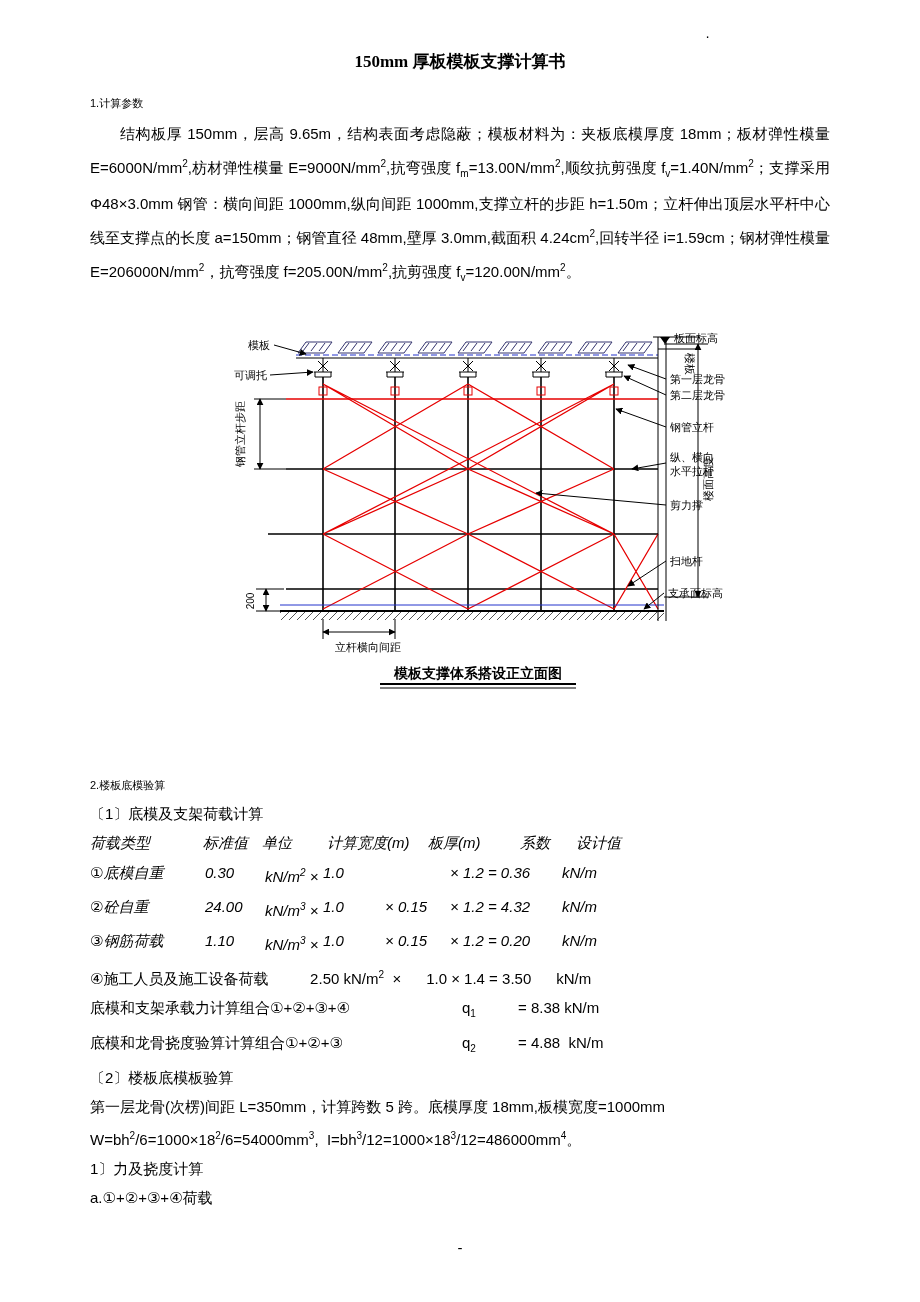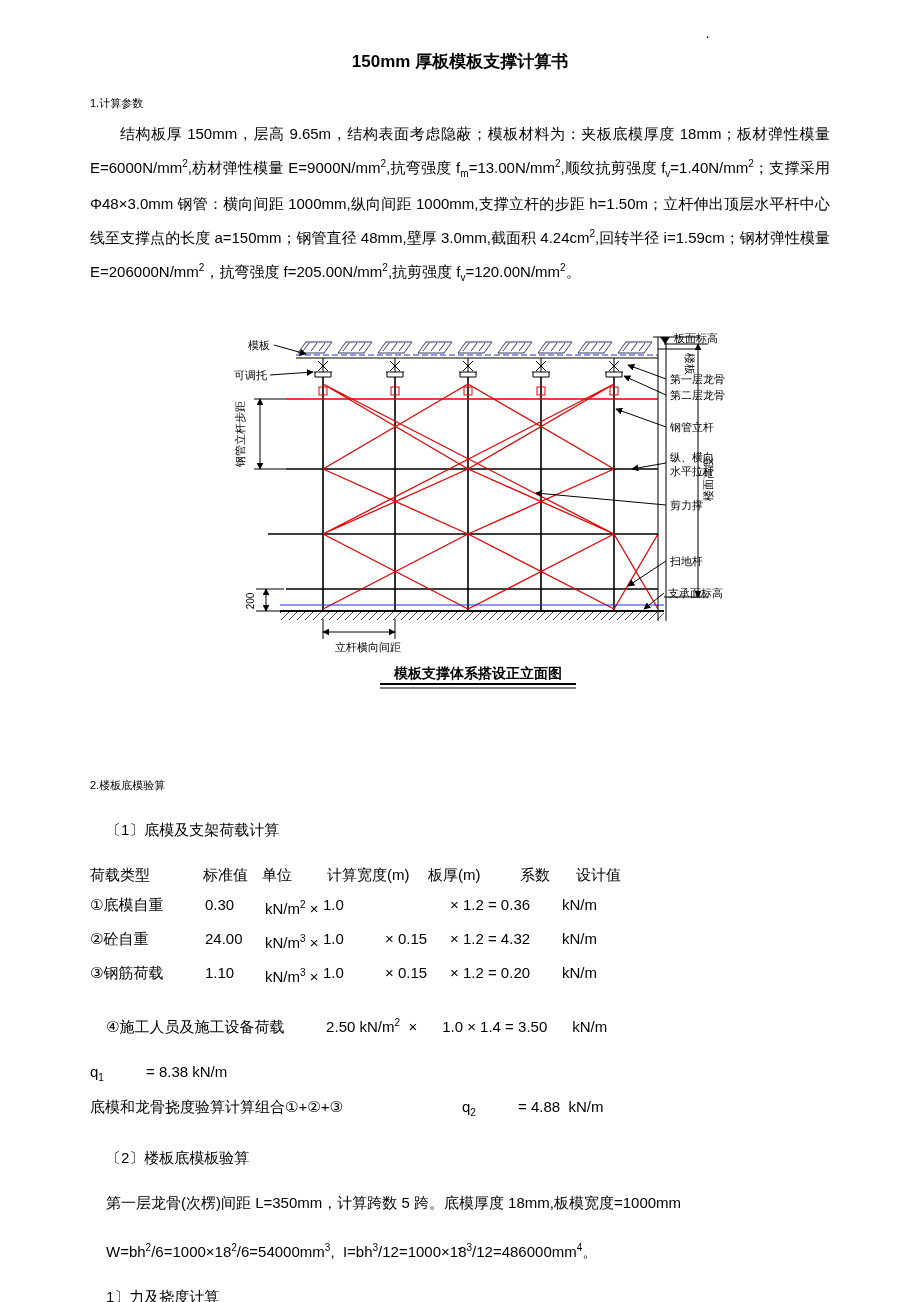--- a/index.html
+++ b/index.html
@@ -10,7 +10,7 @@
     font-family:"Liberation Sans","DejaVu Sans",sans-serif;
   }
   .page { padding:50px 90px 0 90px; }
-  .title { text-align:center; font-size:17px; font-weight:700; margin:0 0 16px 0; }
+  .title { text-align:center; font-size:17px; font-weight:700; margin:0 0 16px 0;font-family:Liberation Serif, serif; }
   .h { font-size:11px; line-height:28px; margin:0; }
   .para { font-size:15px; line-height:30px; margin:2px 0 0 0; text-align:justify; text-indent:2em; }
   sup { font-size:10px; }

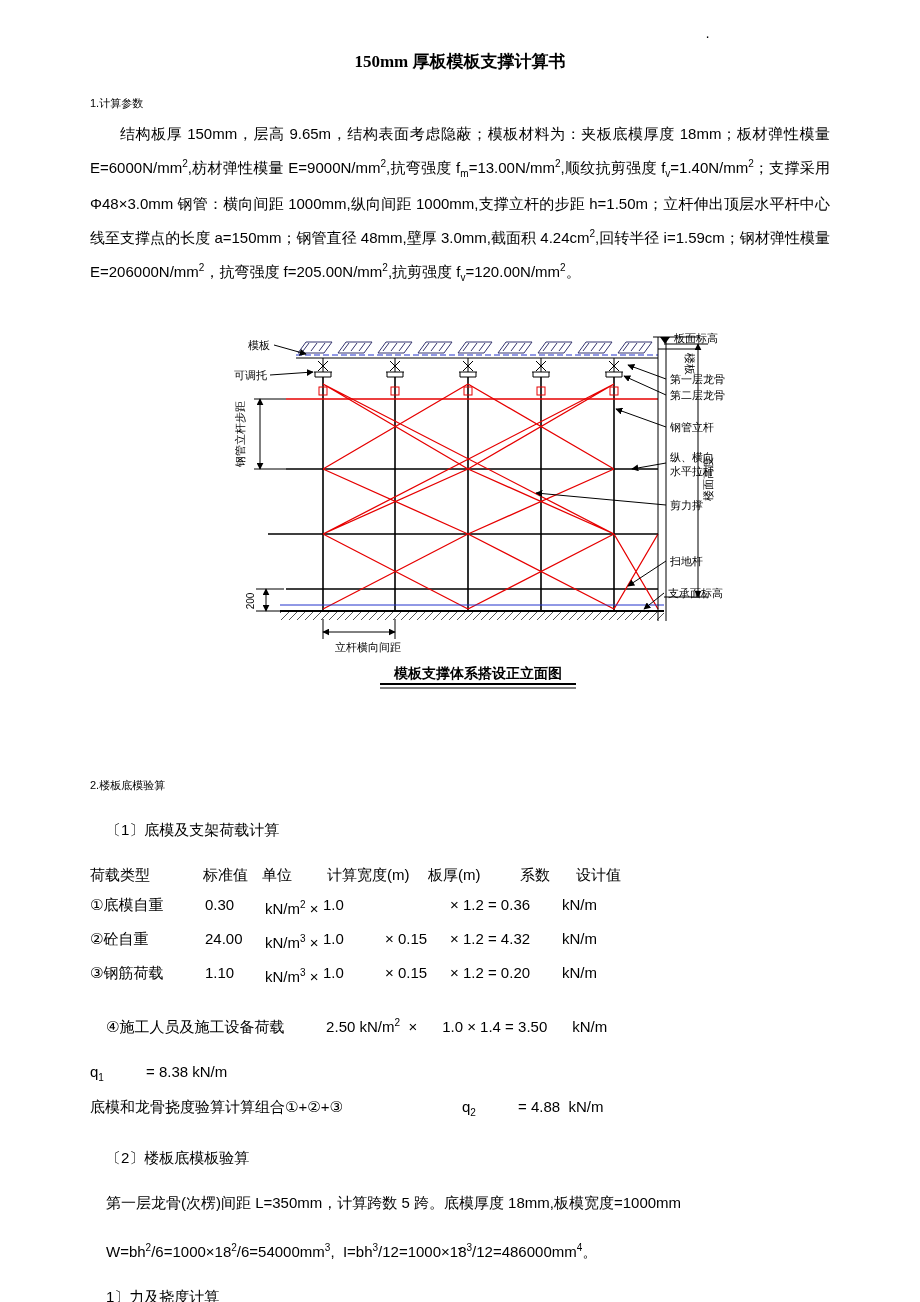--- a/index.html
+++ b/index.html
@@ -17,7 +17,7 @@
   sub { font-size:10px; }
   .diagram-wrap { margin:36px 0 0 138px; width:545px; height:372px; }
   .s2head { margin-top:70px; }
-  .line { font-size:15px; line-height:29px; margin:16px; white-space:pre-wrap; }
+  .line { font-size:15px; line-height:29px; margin:0; white-space:pre-wrap; }
   .trow { display:flex; font-size:15px; line-height:30px; }
   .trow span { white-space:pre-wrap; }
   .th1{width:113px}.th2{width:59px}.th3{width:65px}.th4{width:101px}.th5{width:92px}.th6{width:56px}.th7{flex:1}

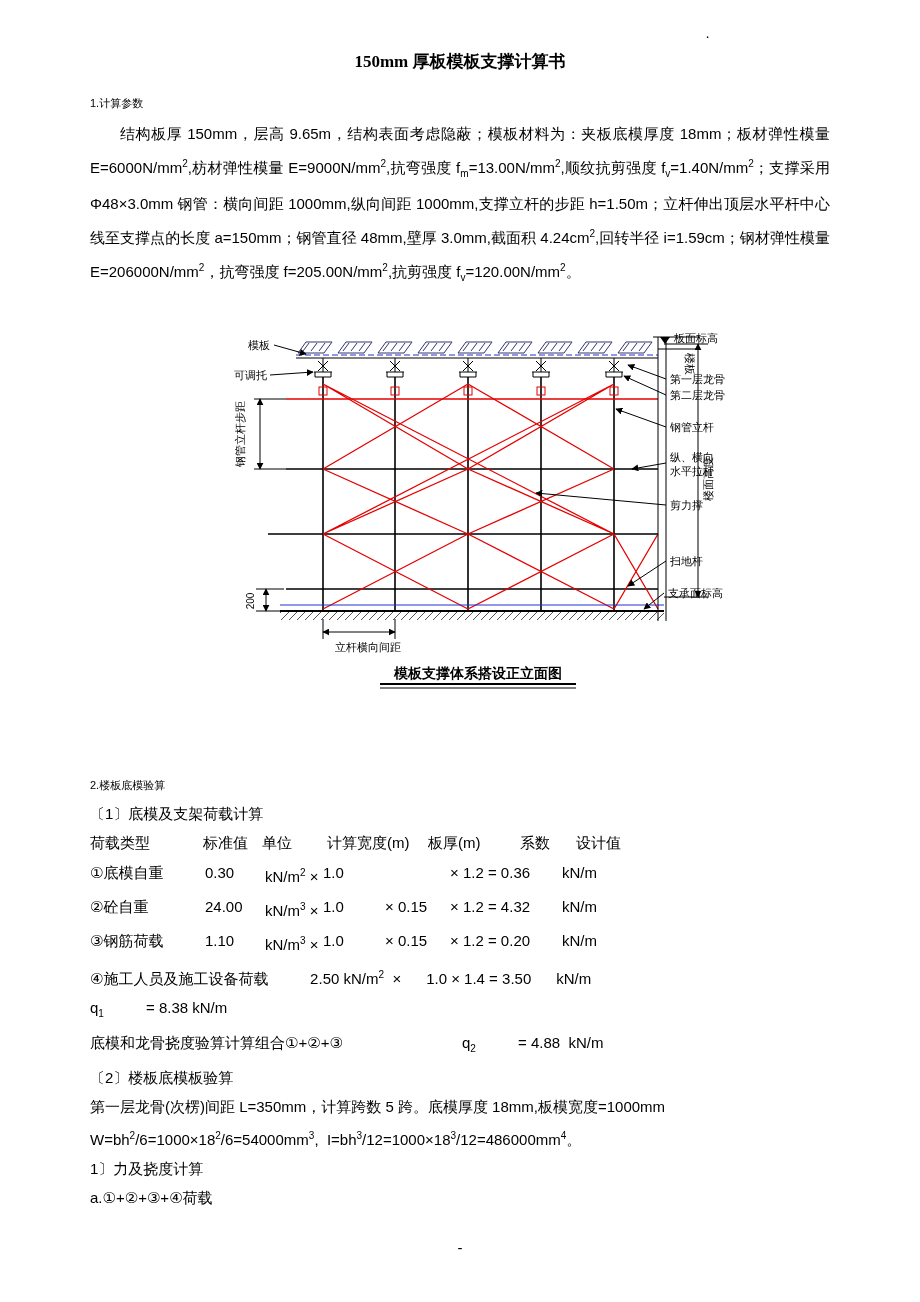--- a/index.html
+++ b/index.html
@@ -19,7 +19,7 @@
   .s2head { margin-top:70px; }
   .line { font-size:15px; line-height:29px; margin:0; white-space:pre-wrap; }
   .trow { display:flex; font-size:15px; line-height:30px; }
-  .trow span { white-space:pre-wrap; }
+  .trow span { white-space:pre-wrap;font-style:italic; }
   .th1{width:113px}.th2{width:59px}.th3{width:65px}.th4{width:101px}.th5{width:92px}.th6{width:56px}.th7{flex:1}
   .tc1{width:115px}.tc2{width:60px}.tc3{width:58px}.tc4{width:62px}.tc5{width:65px}.tc6{width:112px}.tc7{flex:1}
   .qrow { display:flex; font-size:15px; line-height:29px; }

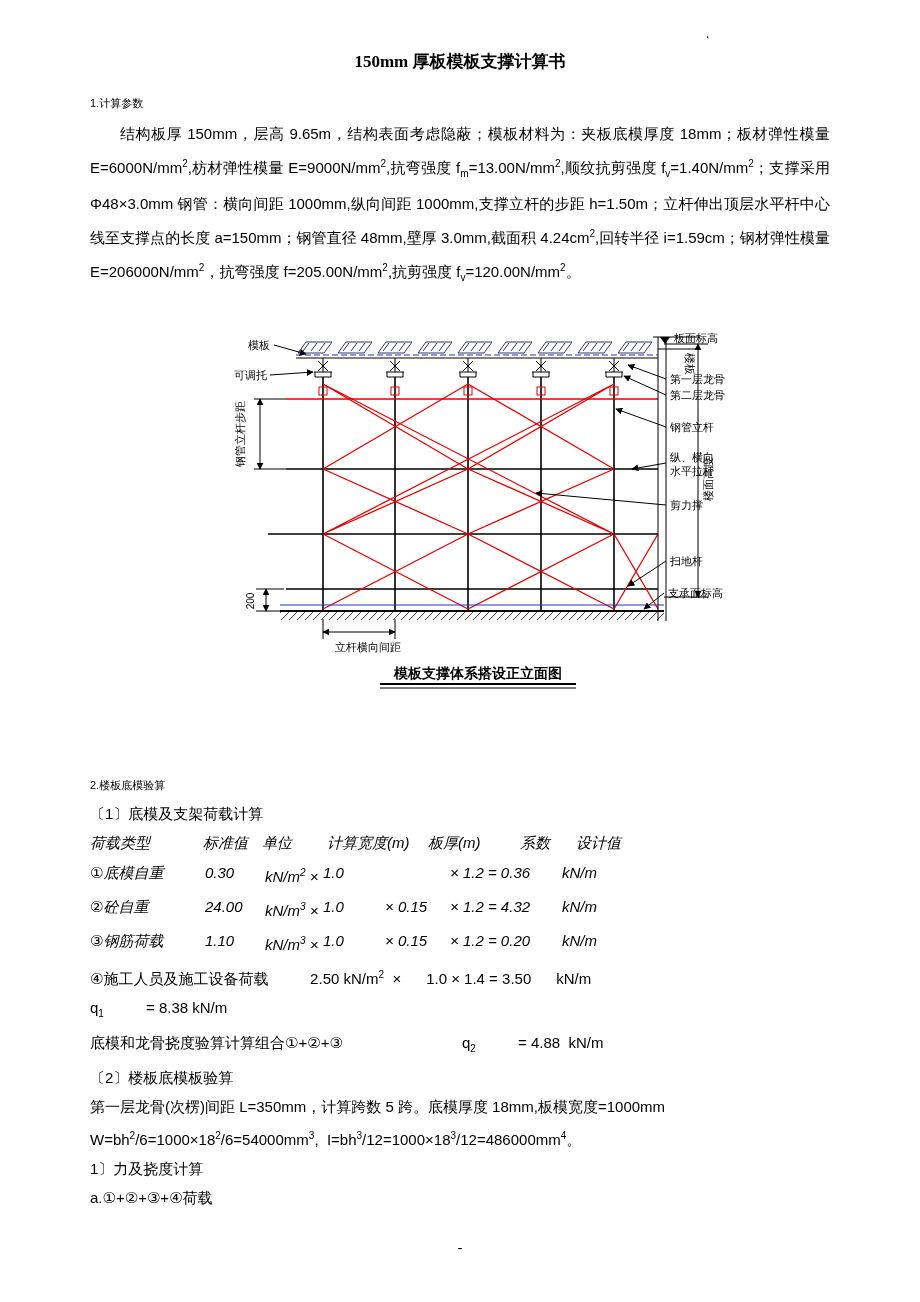--- a/index.html
+++ b/index.html
@@ -216,6 +216,7 @@
   <p class="line">④施工人员及施工设备荷载          2.50 kN/m<sup>2</sup>  ×      1.0 × 1.4 = 3.50      kN/m</p>
 
   <div class="qrow">
+    <span class="ql">底模和支架承载力计算组合①+②+③+④</span>
     <span class="qm">q<sub>1</sub></span>
     <span>= 8.38 kN/m</span>
   </div>

